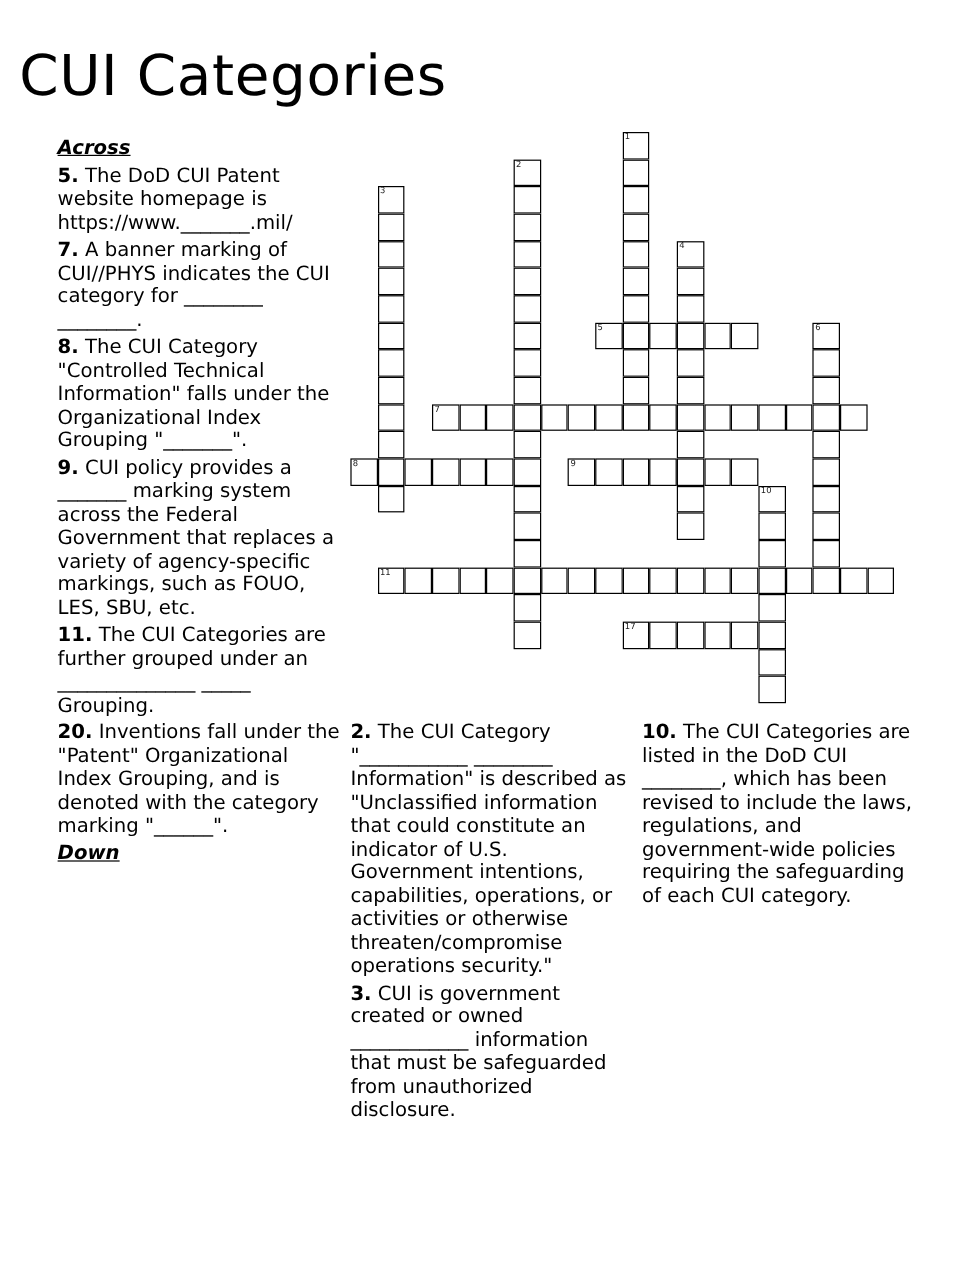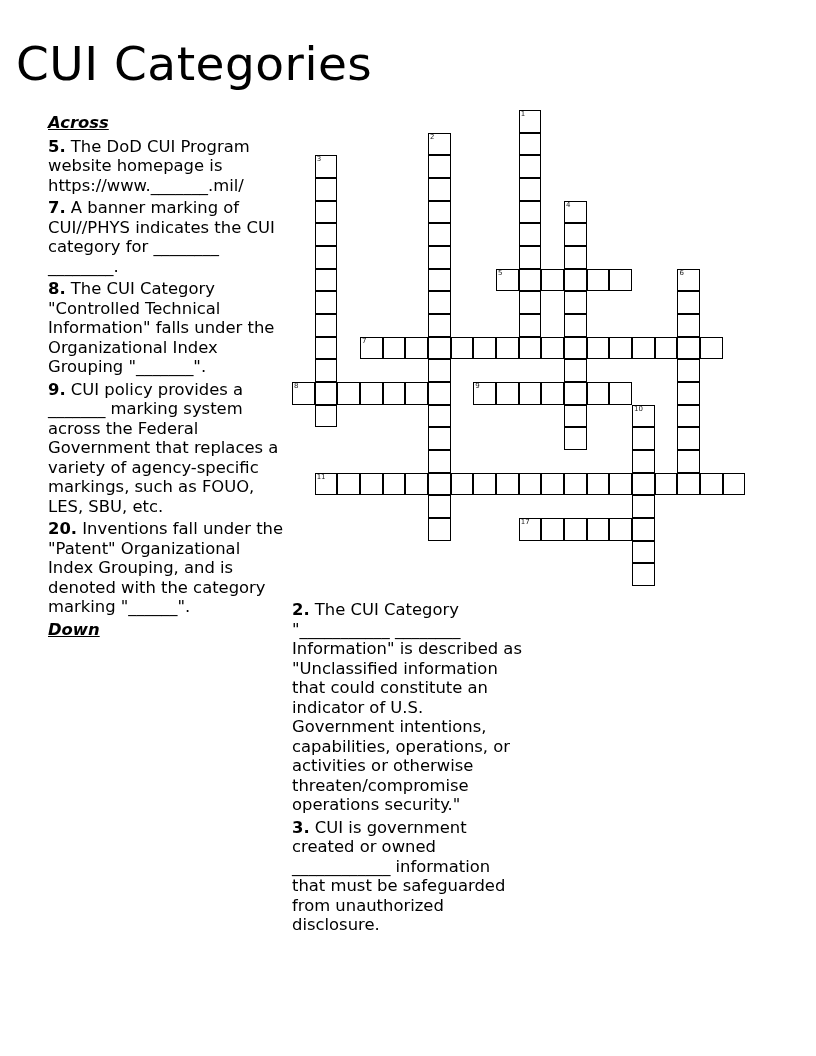--- a/index.html
+++ b/index.html
@@ -27,7 +27,7 @@
 
 <div class="col c1">
   <div class="section-head">Across</div>
-  <div class="clue"><span class="num">5.</span><span> The DoD CUI Program website homepage is https://www._______.mil/</span></div>
+  <div class="clue"><span class="num">5.</span><span> The DoD CUI Patent website homepage is https://www._______.mil/</span></div>
   <div class="clue"><span class="num">7.</span><span> A banner marking of CUI//PHYS indicates the CUI category for ________ ________.</span></div>
   <div class="clue"><span class="num">8.</span><span> The CUI Category "Controlled Technical Information" falls under the Organizational Index Grouping "_______".</span></div>
   <div class="clue"><span class="num">9.</span><span> CUI policy provides a _______ marking system across the Federal Government that replaces a variety of agency-specific markings, such as FOUO, LES, SBU, etc.</span></div>

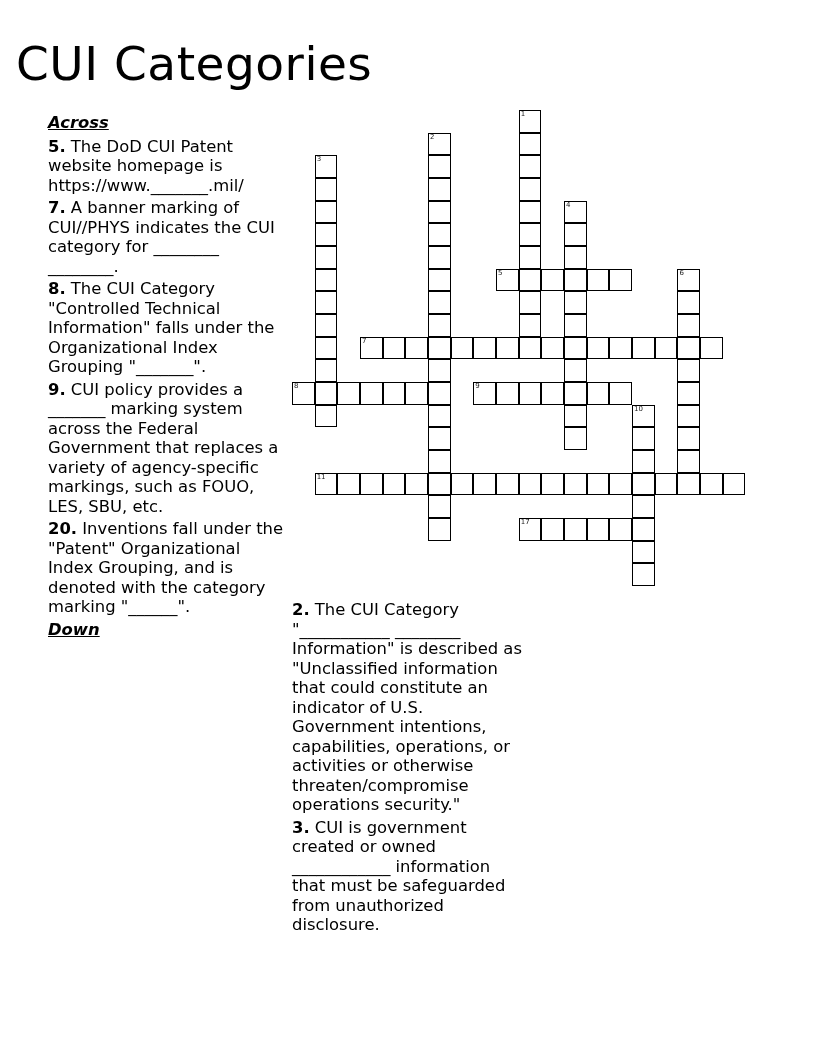--- a/index.html
+++ b/index.html
@@ -31,6 +31,7 @@
   <div class="clue"><span class="num">7.</span><span> A banner marking of CUI//PHYS indicates the CUI category for ________ ________.</span></div>
   <div class="clue"><span class="num">8.</span><span> The CUI Category "Controlled Technical Information" falls under the Organizational Index Grouping "_______".</span></div>
   <div class="clue"><span class="num">9.</span><span> CUI policy provides a _______ marking system across the Federal Government that replaces a variety of agency-specific markings, such as FOUO, LES, SBU, etc.</span></div>
+  <div class="clue"><span class="num">11.</span><span> The CUI Categories are further grouped under an ______________ _____ Grouping.</span></div>
   <div class="clue"><span class="num">20.</span><span> Inventions fall under the "Patent" Organizational Index Grouping, and is denoted with the category marking "______".</span></div>
   <div class="section-head">Down</div>
 </div>

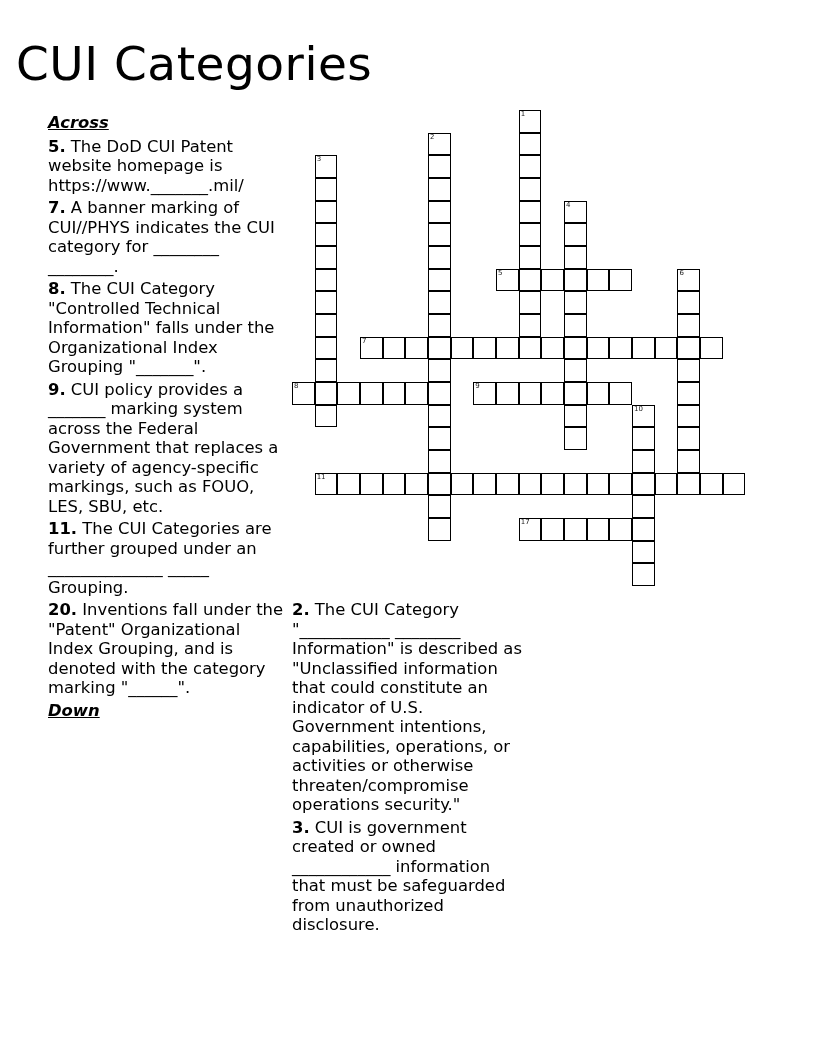--- a/index.html
+++ b/index.html
@@ -42,6 +42,7 @@
 </div>
 
 <div class="col c3">
+  <div class="clue"><span class="num">10.</span><span> The CUI Categories are listed in the DoD CUI ________, which has been revised to include the laws, regulations, and government-wide policies requiring the safeguarding of each CUI category.</span></div>
 </div>
 
 <div class="grid" id="grid">

